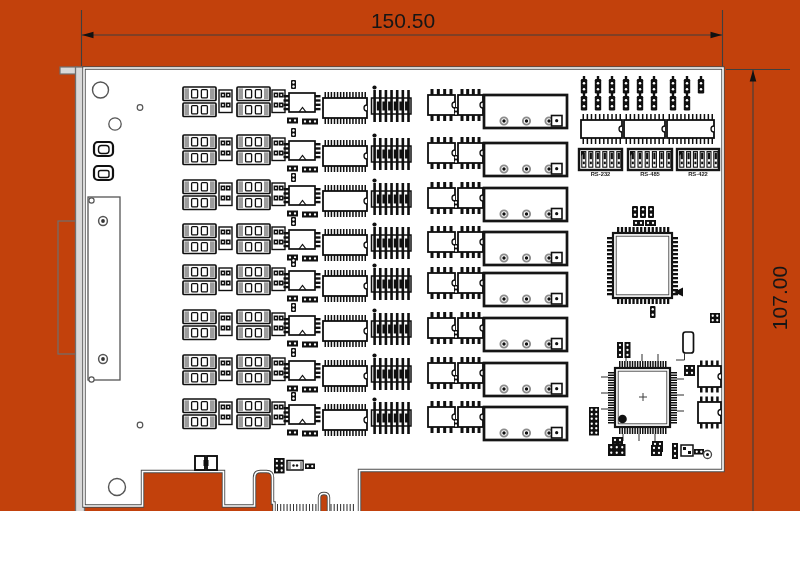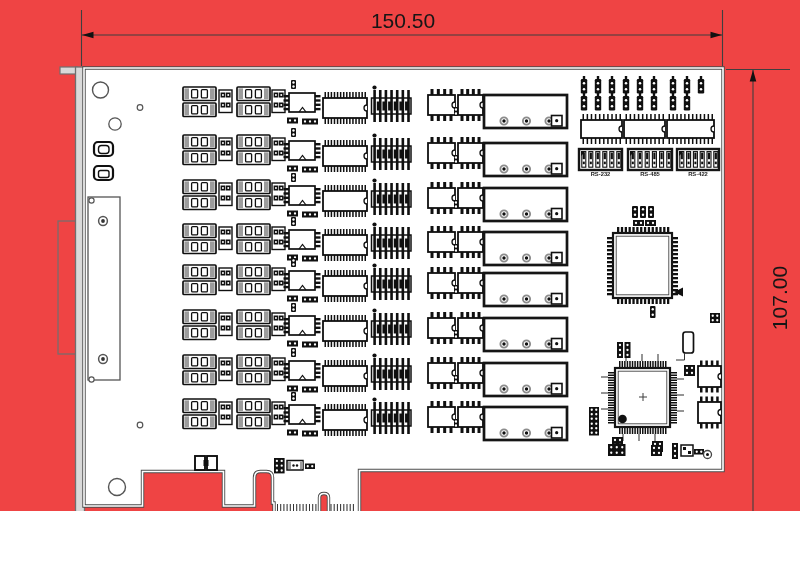--- a/index.html
+++ b/index.html
@@ -3,7 +3,7 @@
 <meta charset="utf-8">
 <style>
   html,body{margin:0;padding:0;background:#fff;}
-  #page{width:800px;height:511px;background:#ef4444;position:relative;overflow:hidden;
+  #page{width:800px;height:511px;background:#c2410c;position:relative;overflow:hidden;
         font-family:"Liberation Sans", sans-serif;}
   svg{display:block;}
   text{font-family:"Liberation Sans", sans-serif;}

